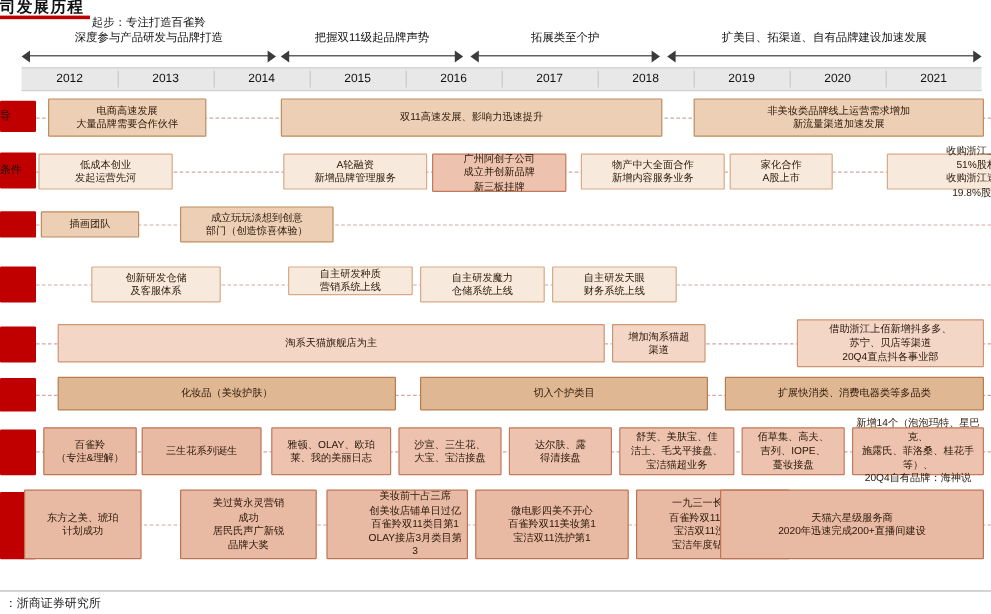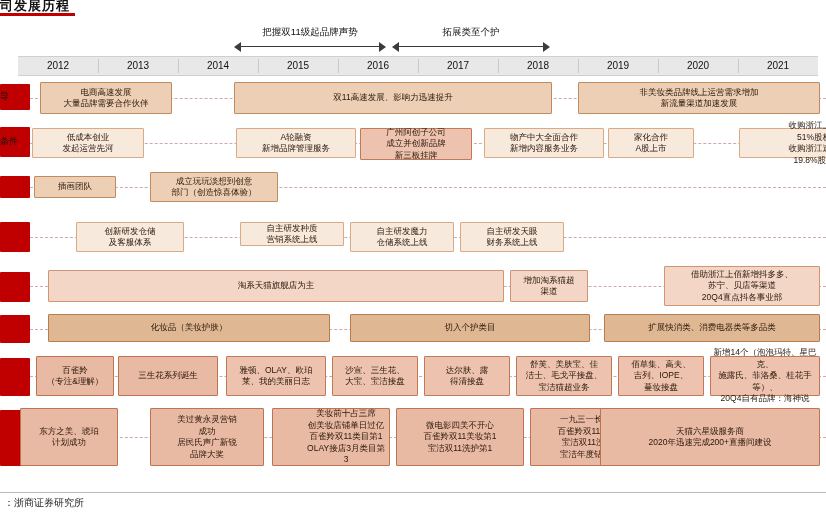--- a/index.html
+++ b/index.html
@@ -180,6 +180,15 @@
   <div class="title-underline"></div>
 
   <div class="phase-band">
+    <div class="phase" style="left:0px;width:212px;">
+      <div class="ln1">起步：专注打造百雀羚</div>
+      <div class="ln2">深度参与产品研发与品牌打造</div>
+      <div class="arrow-row" style="left:0;top:28px;width:212px;">
+        <div class="arrow-head-l"></div>
+        <div class="arrow-line"></div>
+        <div class="arrow-head-r"></div>
+      </div>
+    </div>
 
     <div class="phase" style="left:216px;width:152px;top:12px;">
       <div class="ln1">把握双11级起品牌声势</div>

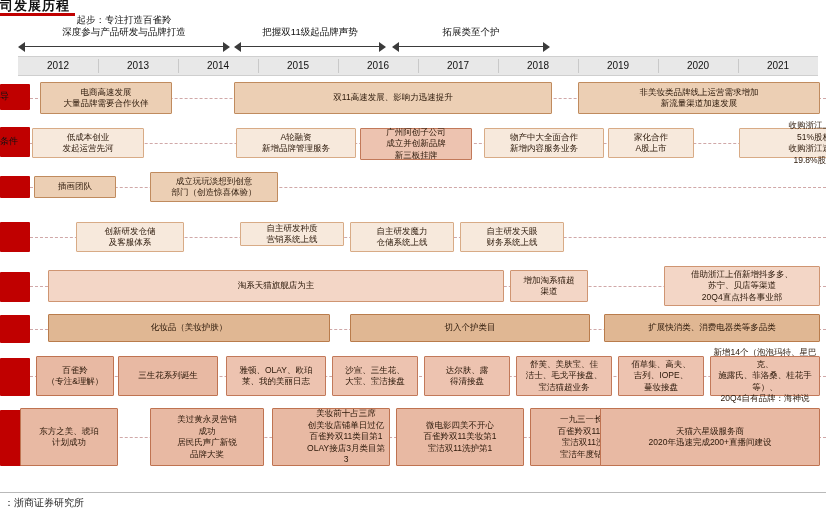--- a/index.html
+++ b/index.html
@@ -208,6 +208,14 @@
       </div>
     </div>
 
+    <div class="phase" style="left:538px;width:262px;top:12px;">
+      <div class="ln1">扩美目、拓渠道、自有品牌建设加速发展</div>
+      <div class="arrow-row" style="left:0;top:16px;width:262px;">
+        <div class="arrow-head-l"></div>
+        <div class="arrow-line"></div>
+        <div class="arrow-head-r"></div>
+      </div>
+    </div>
   </div>
 
   <div class="year-axis" id="year-axis">

